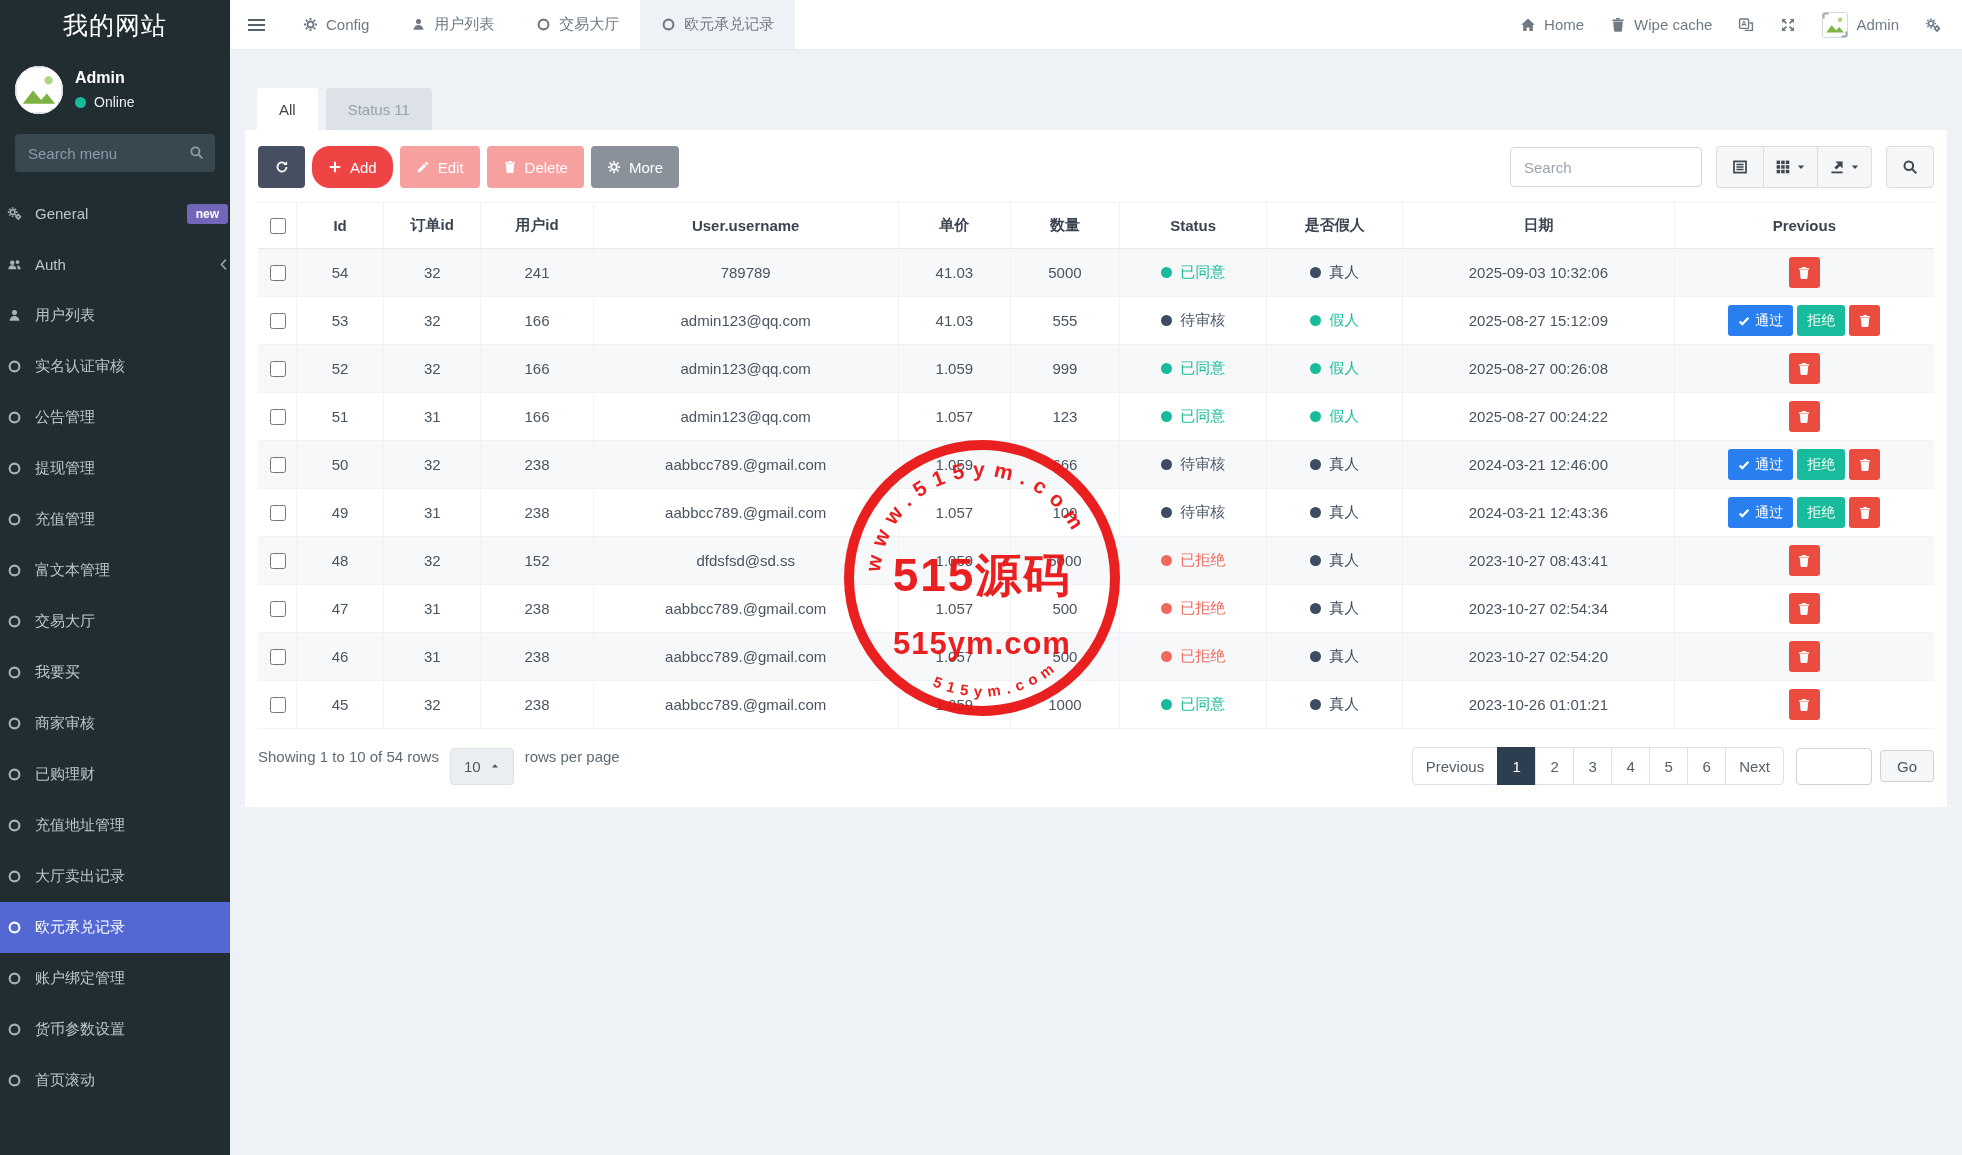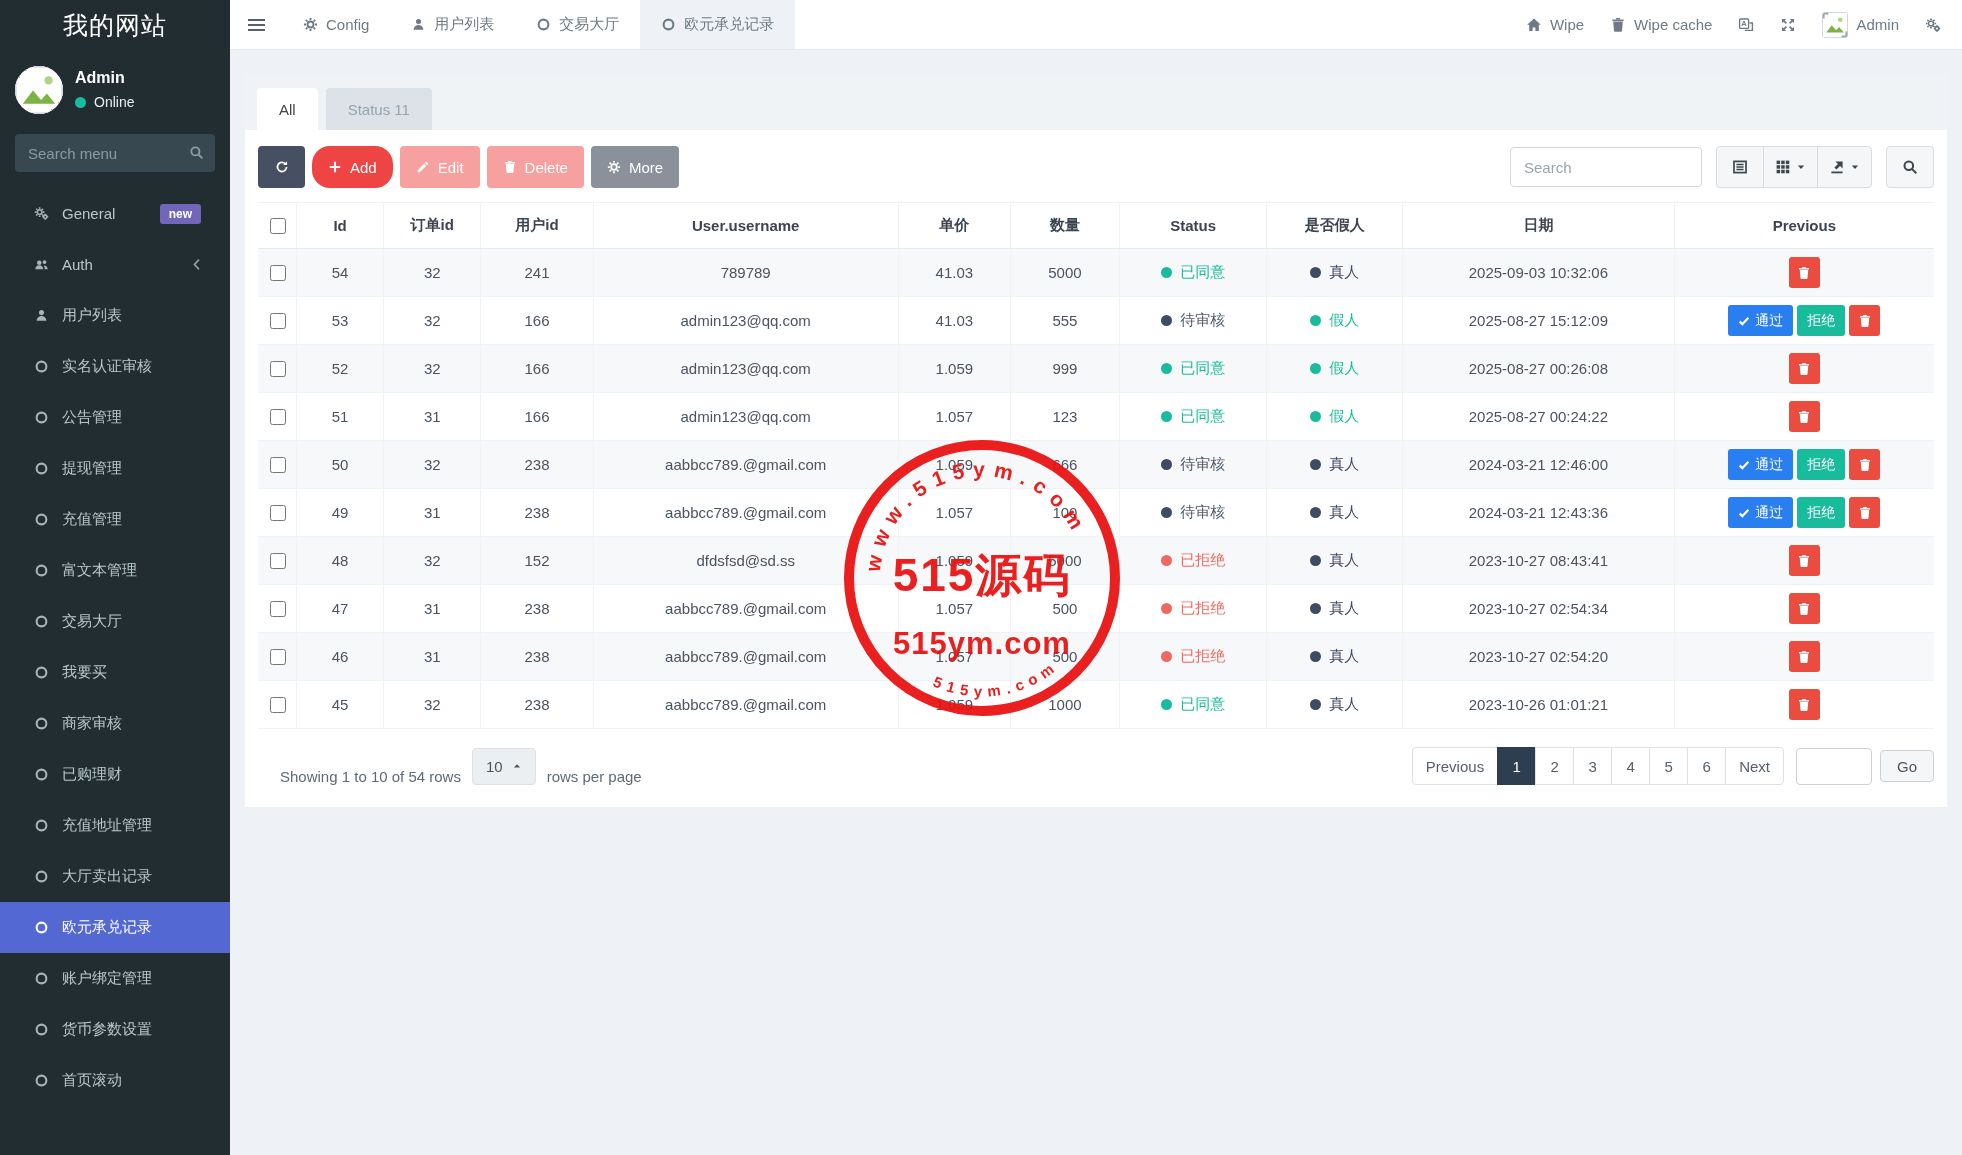--- a/index.html
+++ b/index.html
@@ -394,7 +394,7 @@
               <path fill="currentColor" d="M8 1.6L1.2 7.8h2V14H6.6v-3.6h2.8V14h3.4V7.8h2z"></path>
             </svg>
           </span>
-        <span>Wipe</span>
+        <span>Home</span>
       </div>
       <div class="nav-item">
         <span class="ni ic">

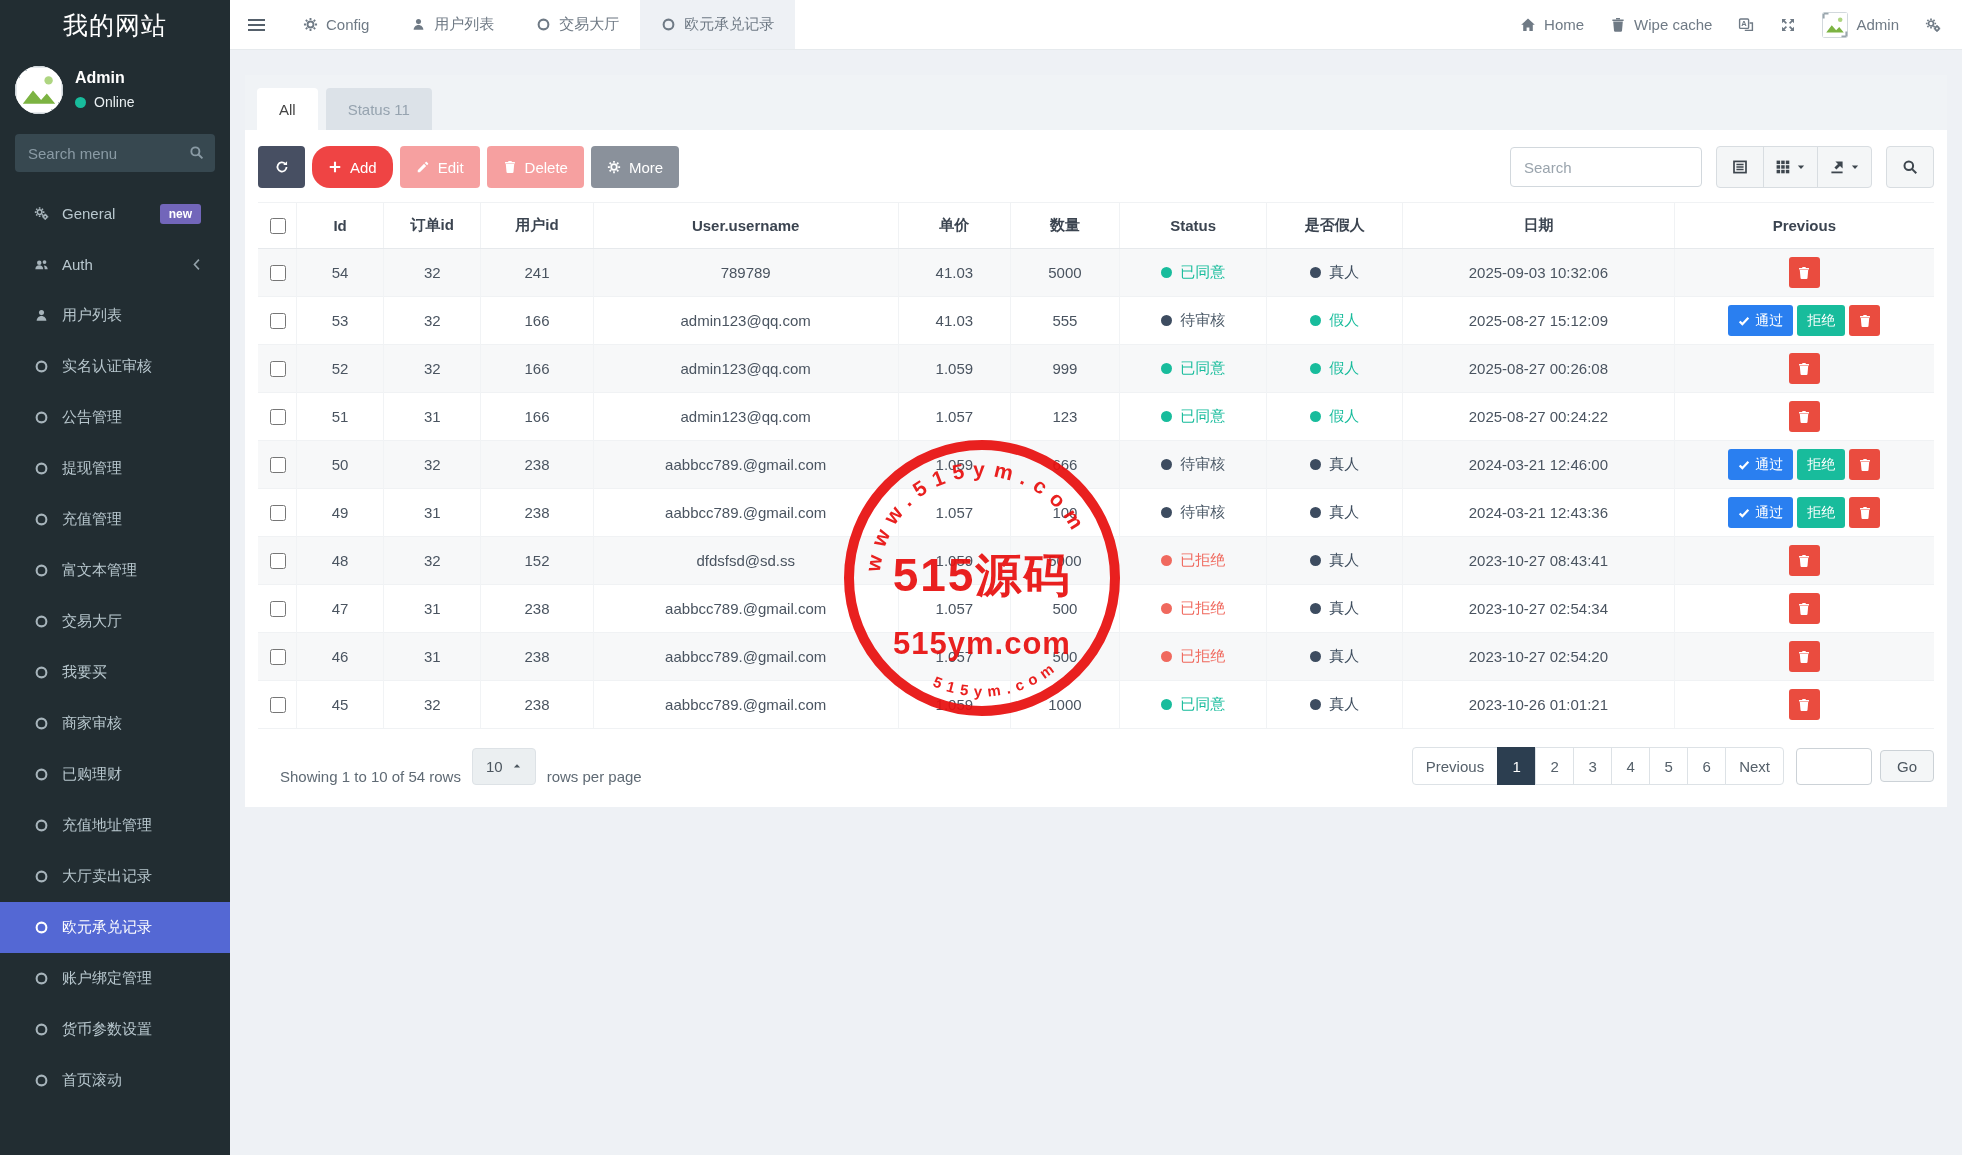--- a/index.html
+++ b/index.html
@@ -25,7 +25,7 @@
   .side-search input::placeholder { color:#8a9ba5; }
   .side-search .sicon { position:absolute; right:11px; top:11px; width:15px; height:15px; color:#8a9ba5; }
   .menu { list-style:none; margin:0; padding:0; flex:1; }
-  .menu li { height:51px; display:flex; align-items:center; padding:0 29px; font-size:15px; cursor:pointer; }
+  .menu li { height:51px; display:flex; align-items:center; padding:0 2px; font-size:15px; cursor:pointer; }
   .menu .micon { width:24px; height:16px; margin-right:9px; color:#a7b4bb; display:inline-flex; justify-content:center; }
   .menu .micon svg { width:15px; height:15px; }
   .menu li.active { background:#5468d4; color:#fff; }

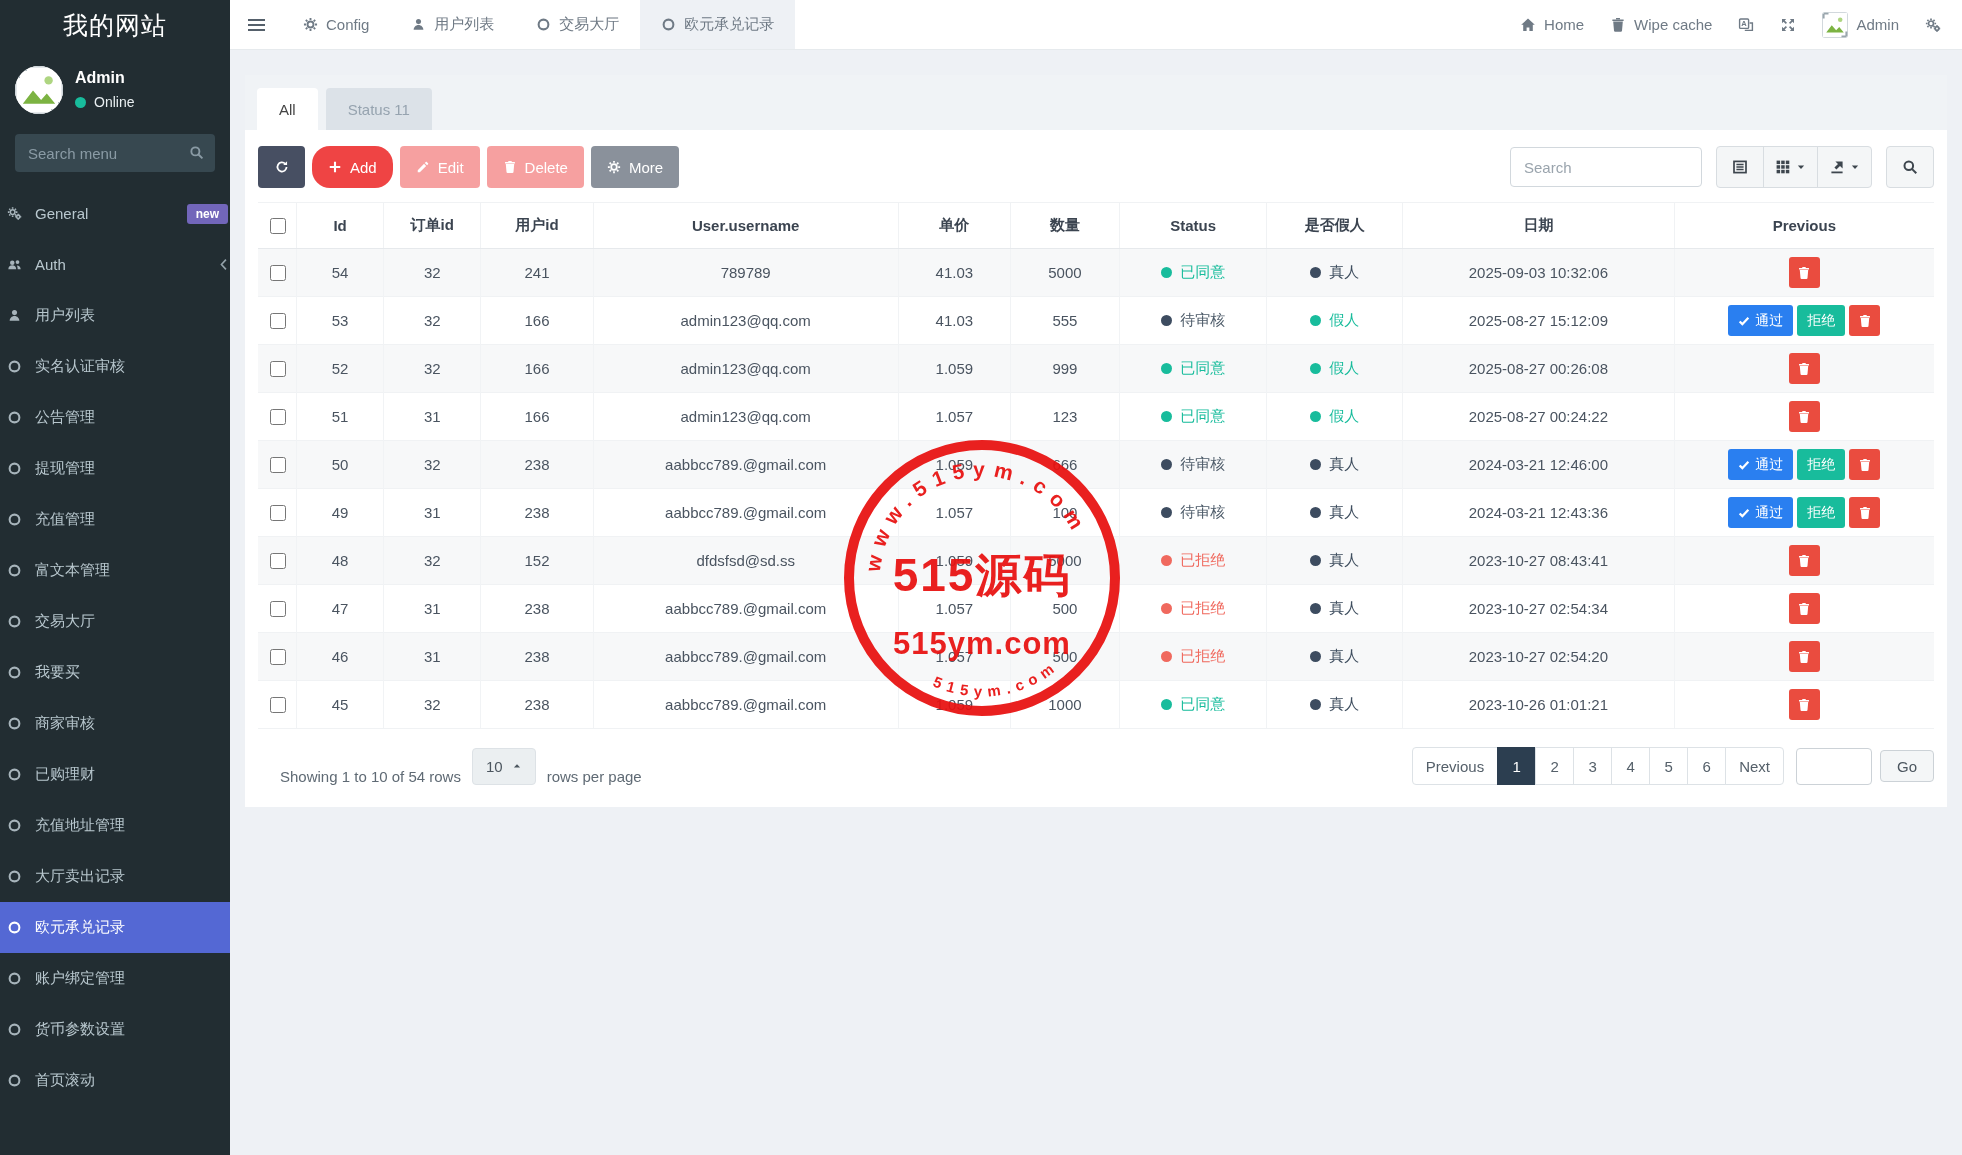--- a/index.html
+++ b/index.html
@@ -102,7 +102,7 @@
 
   
   .tfoot { display:flex; justify-content:space-between; align-items:center; margin-top:18px; color:#5f6a74; font-size:15px; }
-  .tf-left { display:flex; align-items:flex-end; gap:11px;margin-left:22px; }
+  .tf-left { display:flex; align-items:flex-start; gap:11px; }
   .pagesize { display:inline-flex; align-items:center; gap:9px; height:37px; padding:0 13px; background:#ebeff1; border:1px solid #dde2e6; border-radius:4px; color:#4c565f; cursor:pointer; font-size:15px; font-family:inherit; }
   .pagesize .ci { width:10px; height:10px; }
   .pager { display:flex; align-items:center; }

